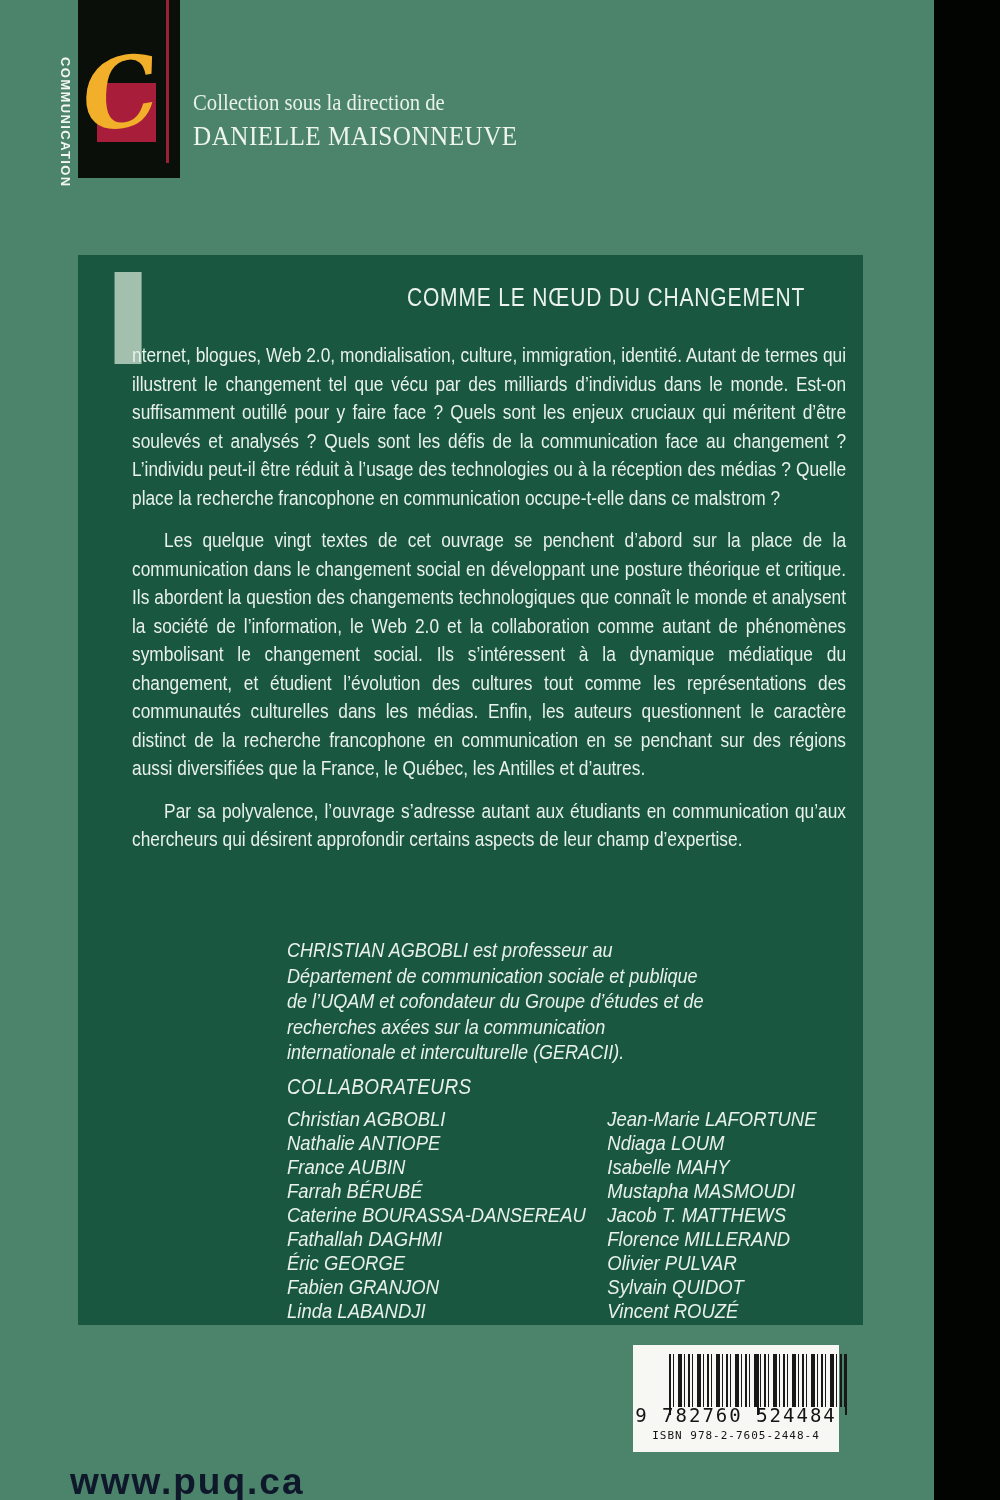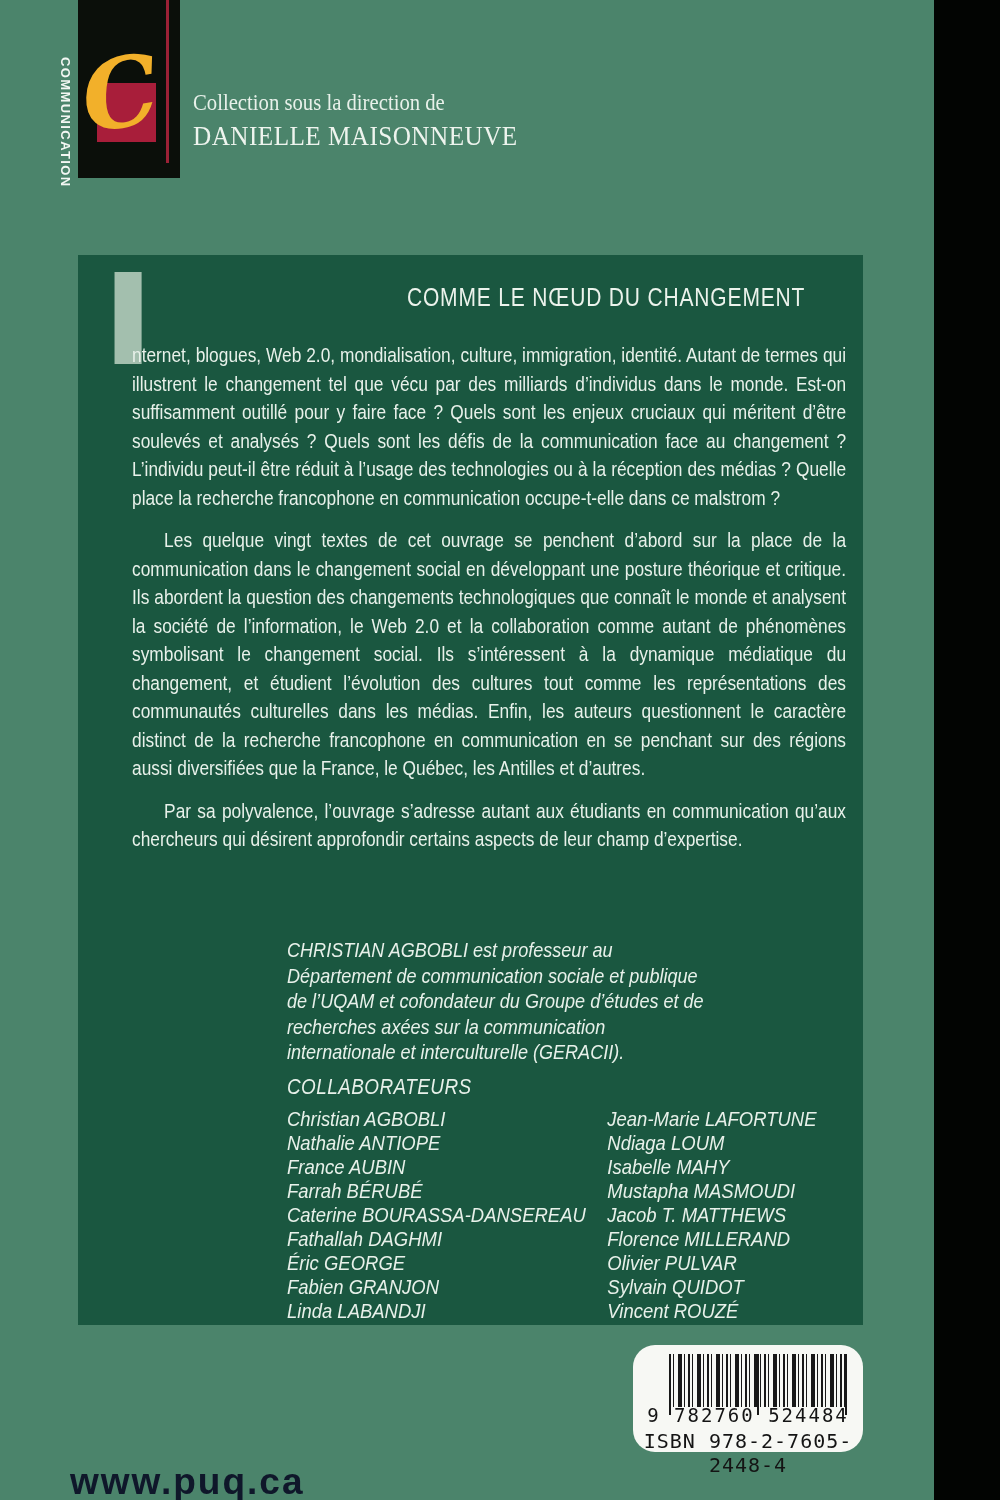--- a/index.html
+++ b/index.html
@@ -89,7 +89,7 @@
   #collab-columns .col:first-child { width:364px; flex:none; }
 
   
-  #barcode-box { left:633px; top:1345px; width:230px; height:107px; background:#f7f8f4;border-radius:22px; }
+  #barcode-box { left:633px; top:1345px; width:206px; height:107px; background:#f7f8f4; }
   #barcode-bars {
     position:absolute; left:36px; top:9px; width:178px; height:53px;
     background:repeating-linear-gradient(90deg,

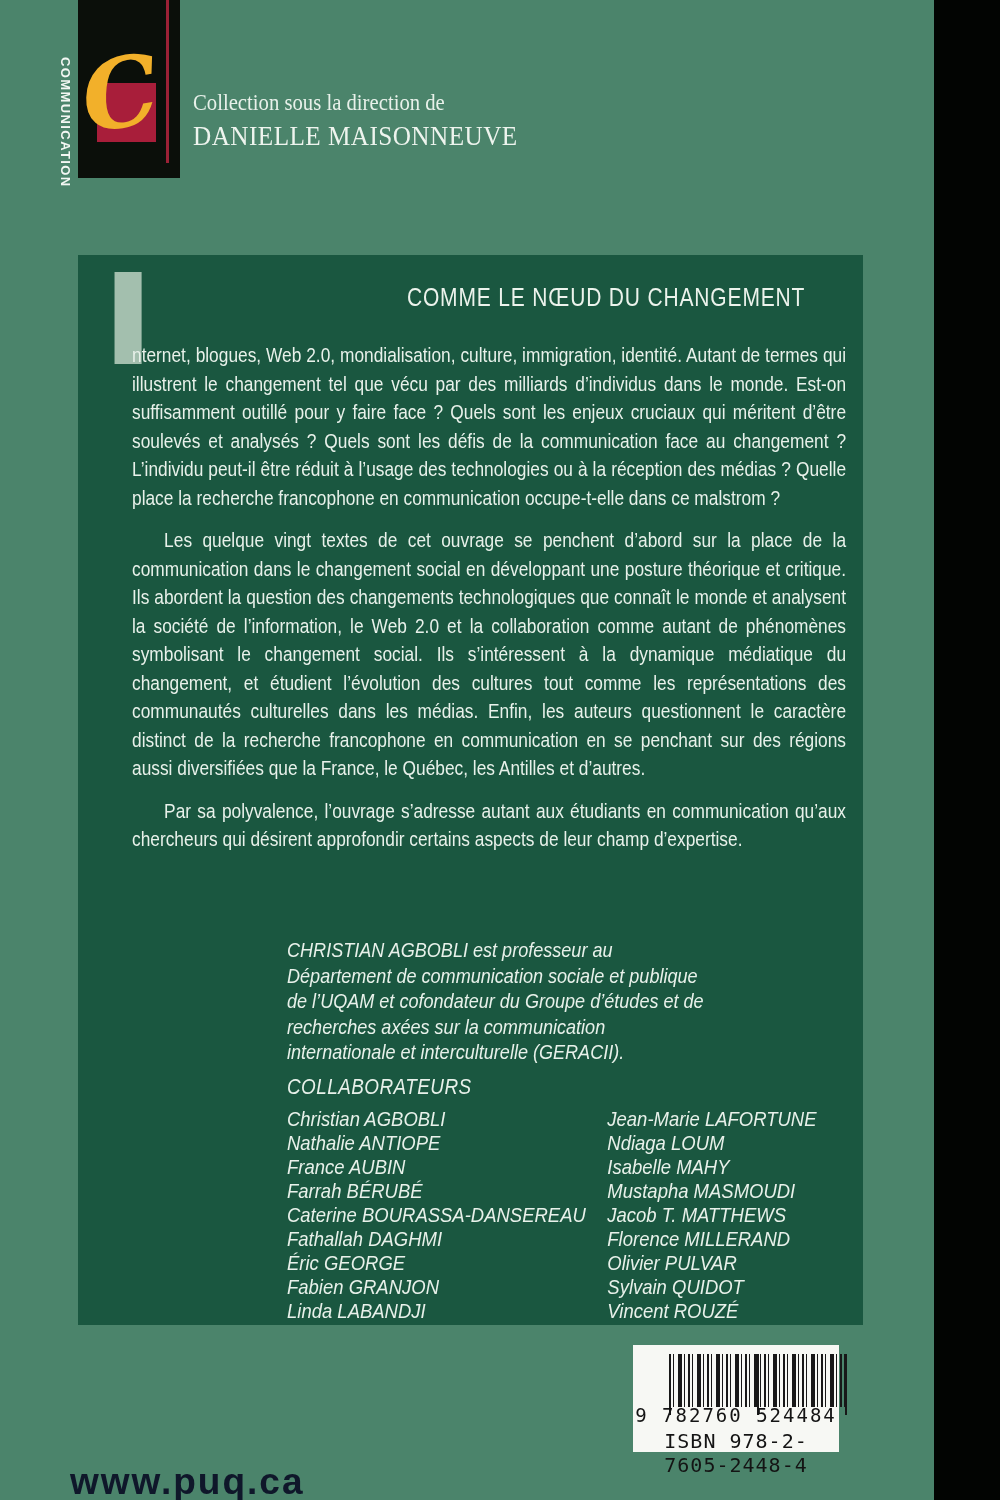--- a/index.html
+++ b/index.html
@@ -108,7 +108,7 @@
   #isbn-line {
     position:absolute; left:0; right:0; top:84px; text-align:center;
     font-family:"DejaVu Sans Mono", monospace;
-    font-size:20px; letter-spacing:1px; color:#141414;
+    font-size:11px; letter-spacing:1px; color:#141414;
   }
 
   

